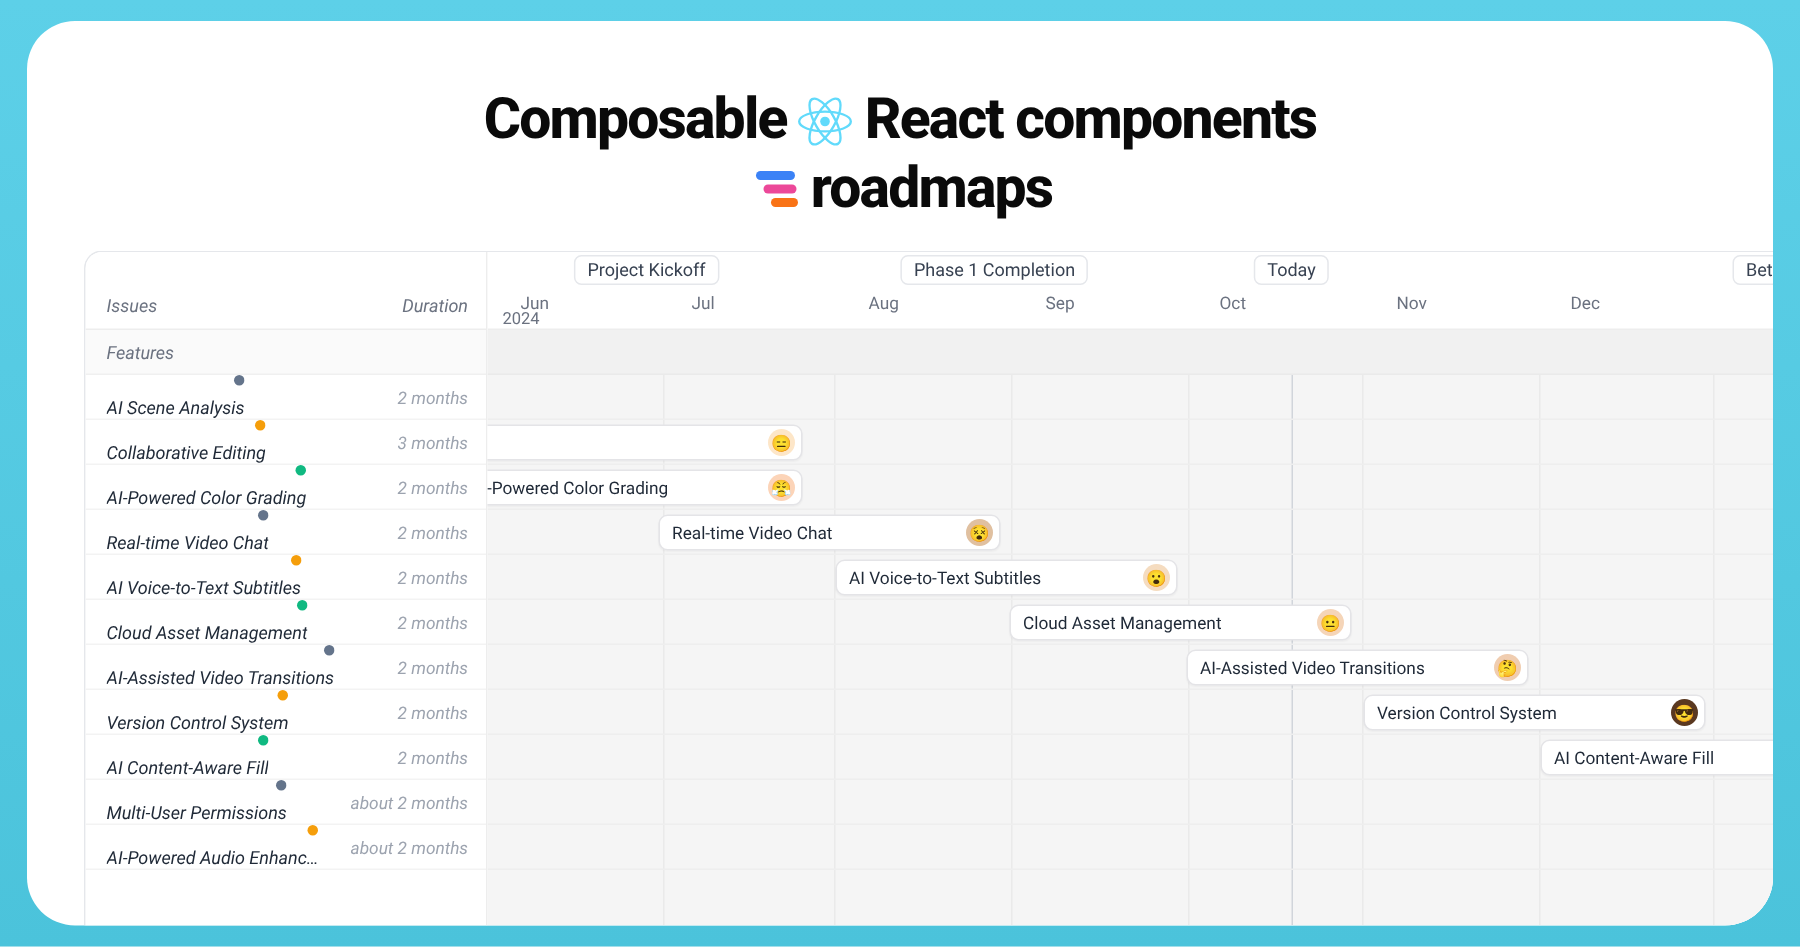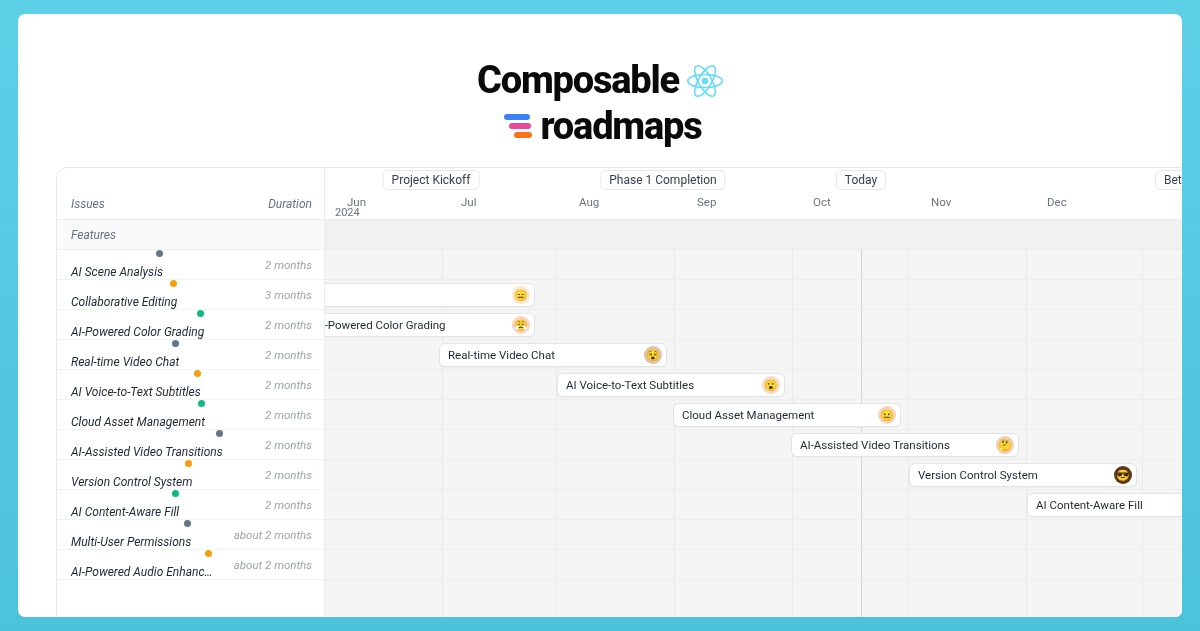--- a/index.html
+++ b/index.html
@@ -15,7 +15,7 @@
     }
     .card {
       background: #fff;
-      border-radius: 7px;
+      border-radius: 32px;
       width: 1164px;
       height: 603px;
       overflow: hidden;

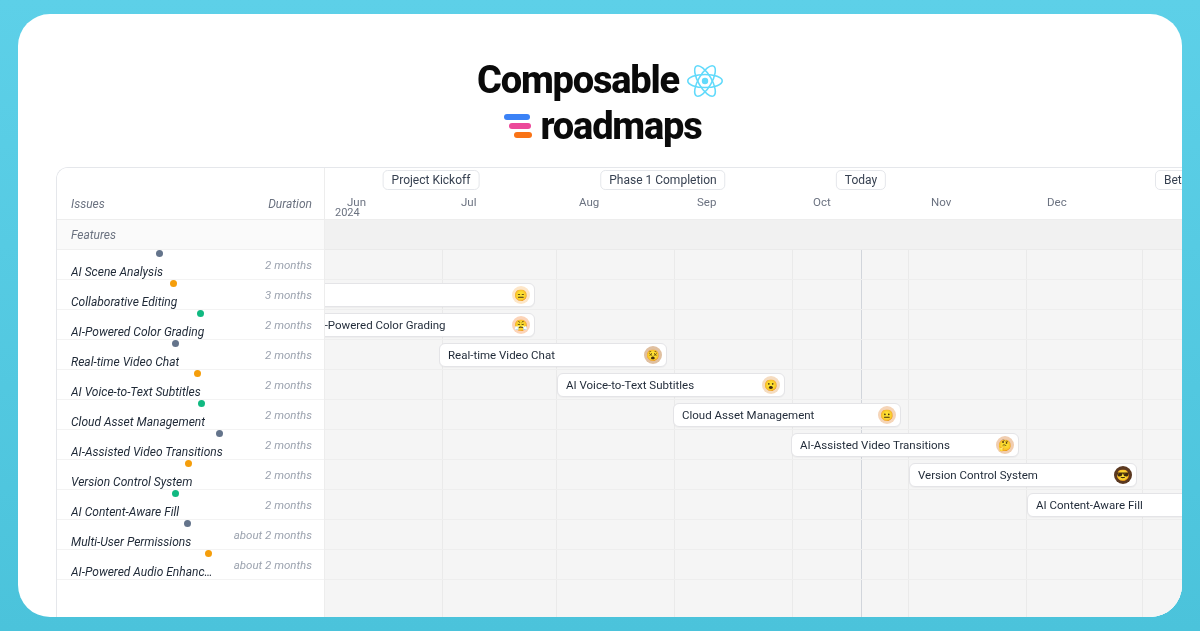--- a/index.html
+++ b/index.html
@@ -262,6 +262,7 @@
           </g>
         </svg>
       </span>
+      <span>React components</span>
     </div>
     <div class="hero-line">
       <span class="icon-inline roadmap-icon">

